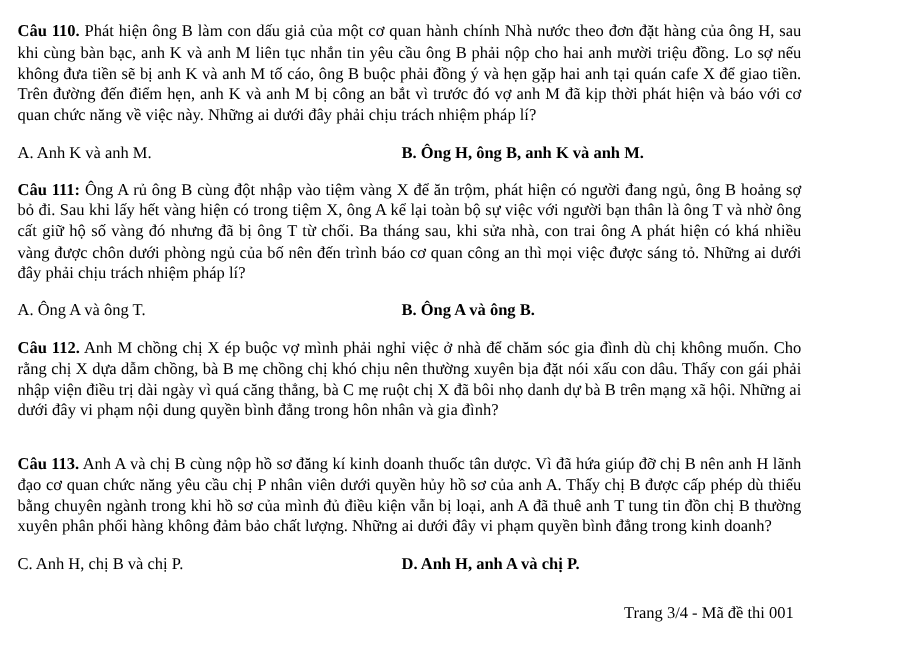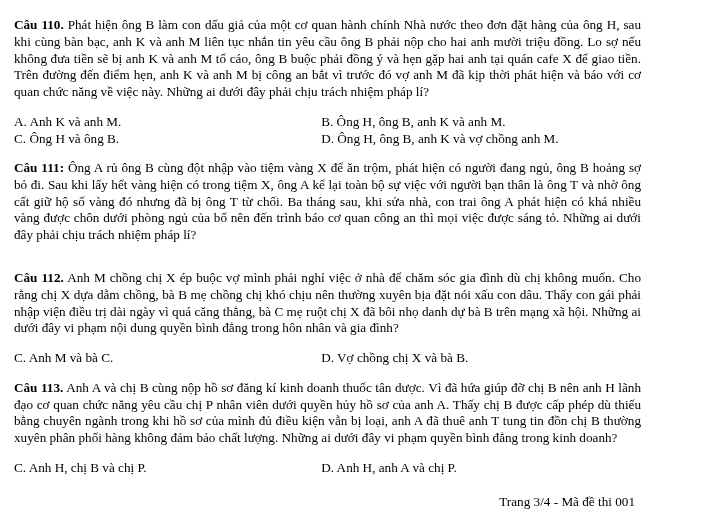--- a/index.html
+++ b/index.html
@@ -52,6 +52,7 @@
   .opt-right {
     width: 51%;
     padding-left: 10px;
+    font-weight: bold;
   }
   .footer {
     position: absolute;

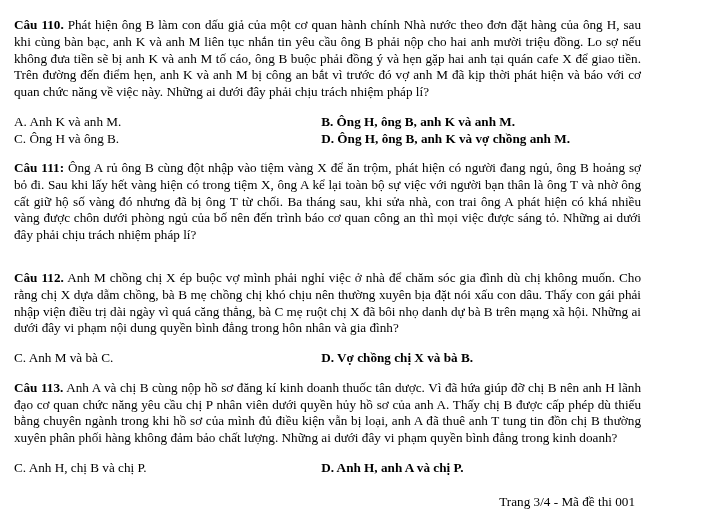--- a/index.html
+++ b/index.html
@@ -74,10 +74,6 @@
         <td class="opt-left">A. Anh K và anh M.</td>
         <td class="opt-right">B. Ông H, ông B, anh K và anh M.</td>
       </tr>
-      <tr>
-        <td class="opt-left">C. Ông H và ông B.</td>
-        <td class="opt-right">D. Ông H, ông B, anh K và vợ chồng anh M.</td>
-      </tr>
     </tbody>
       </table>
   </div>

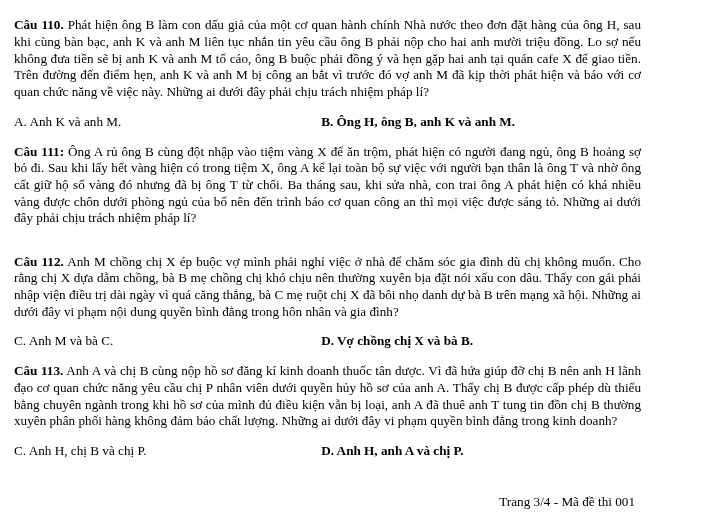--- a/index.html
+++ b/index.html
@@ -82,6 +82,10 @@
     <p class="q-body"><span class="q-label">Câu 111:</span><span> Ông A rủ ông B cùng đột nhập vào tiệm vàng X để ăn trộm, phát hiện có người đang ngủ, ông B hoảng sợ bỏ đi. Sau khi lấy hết vàng hiện có trong tiệm X, ông A kể lại toàn bộ sự việc với người bạn thân là ông T và nhờ ông cất giữ hộ số vàng đó nhưng đã bị ông T từ chối. Ba tháng sau, khi sửa nhà, con trai ông A phát hiện có khá nhiều vàng được chôn dưới phòng ngủ của bố nên đến trình báo cơ quan công an thì mọi việc được sáng tỏ. Những ai dưới đây phải chịu trách nhiệm pháp lí?</span></p>
     <table class="options">
       <tbody>
+          <tr>
+        <td class="opt-left">A. Ông A và ông T.</td>
+        <td class="opt-right">B. Ông A và ông B.</td>
+      </tr>
     </tbody>
       </table>
   </div>

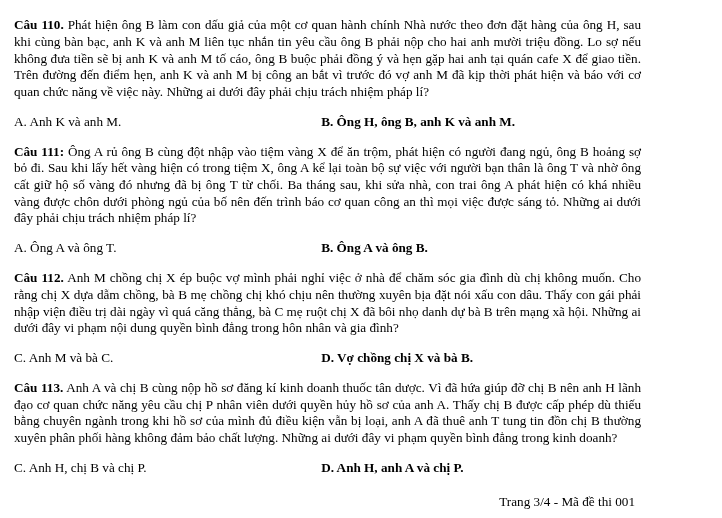--- a/index.html
+++ b/index.html
@@ -94,10 +94,6 @@
     <p class="q-body"><span class="q-label">Câu 112.</span><span> Anh M chồng chị X ép buộc vợ mình phải nghỉ việc ở nhà để chăm sóc gia đình dù chị không muốn. Cho rằng chị X dựa dẫm chồng, bà B mẹ chồng chị khó chịu nên thường xuyên bịa đặt nói xấu con dâu. Thấy con gái phải nhập viện điều trị dài ngày vì quá căng thẳng, bà C mẹ ruột chị X đã bôi nhọ danh dự bà B trên mạng xã hội. Những ai dưới đây vi phạm nội dung quyền bình đẳng trong hôn nhân và gia đình?</span></p>
     <table class="options">
       <tbody>
-      <tr>
-        <td class="opt-left">C. Anh M và bà C.</td>
-        <td class="opt-right">D. Vợ chồng chị X và bà B.</td>
-      </tr>
     </tbody>
       </table>
   </div>

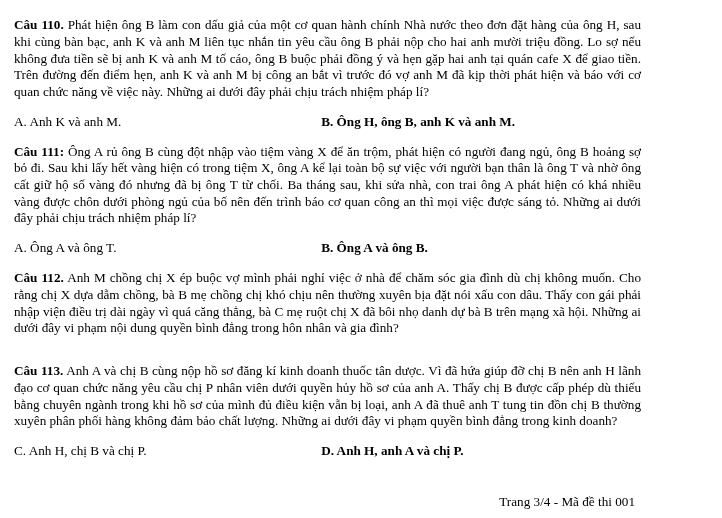--- a/index.html
+++ b/index.html
@@ -57,7 +57,7 @@
   .footer {
     position: absolute;
     right: 14px;
-    bottom: 8px;
+    bottom: 20px;
     font-size: 13.2px;
   }
 </style>

